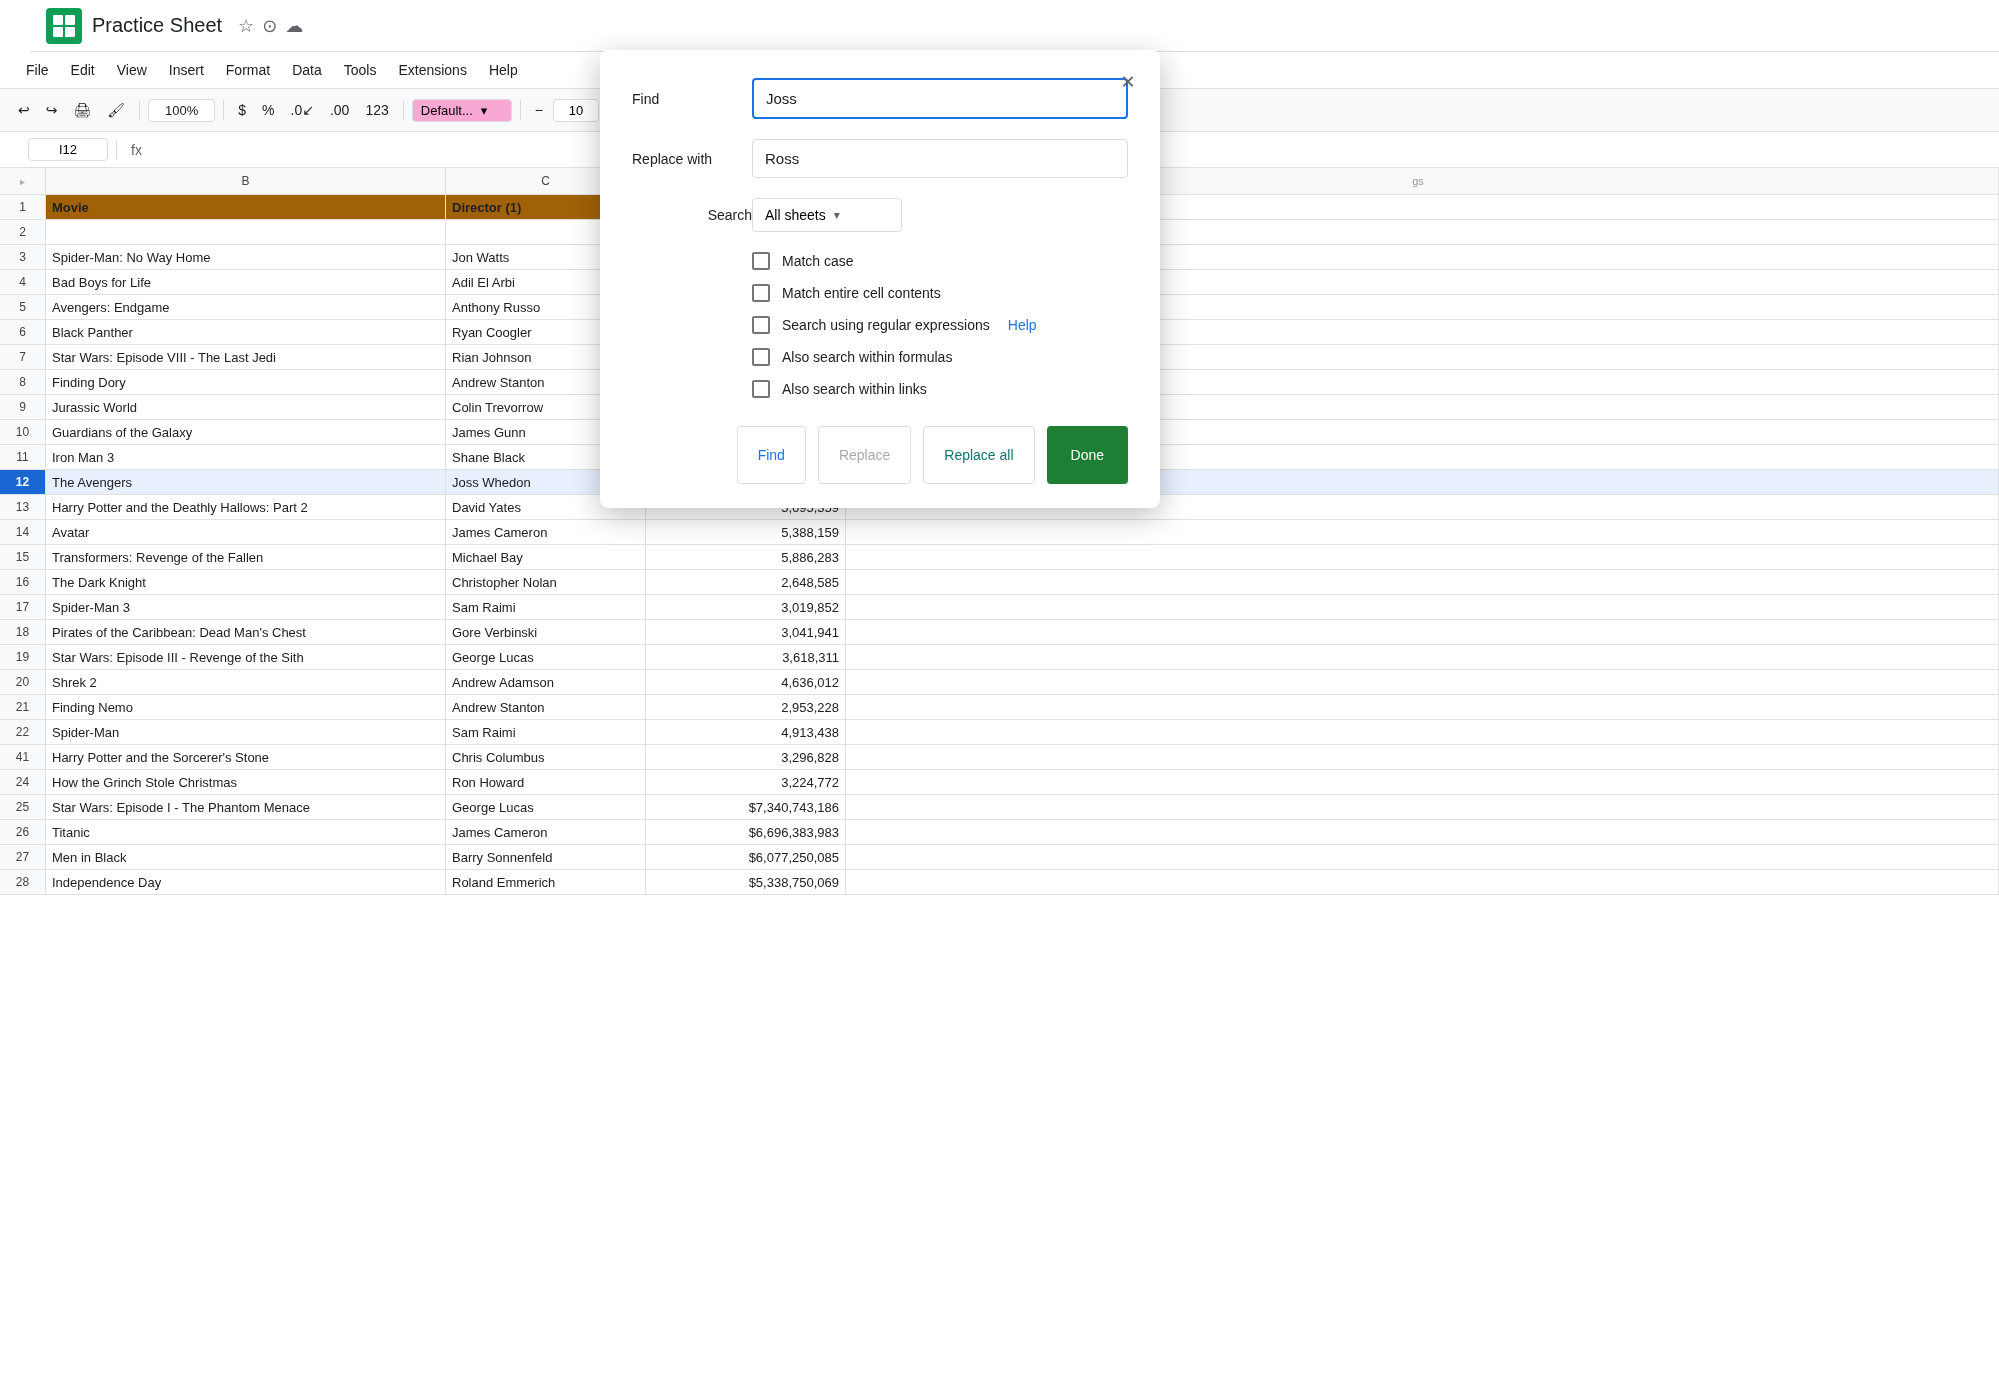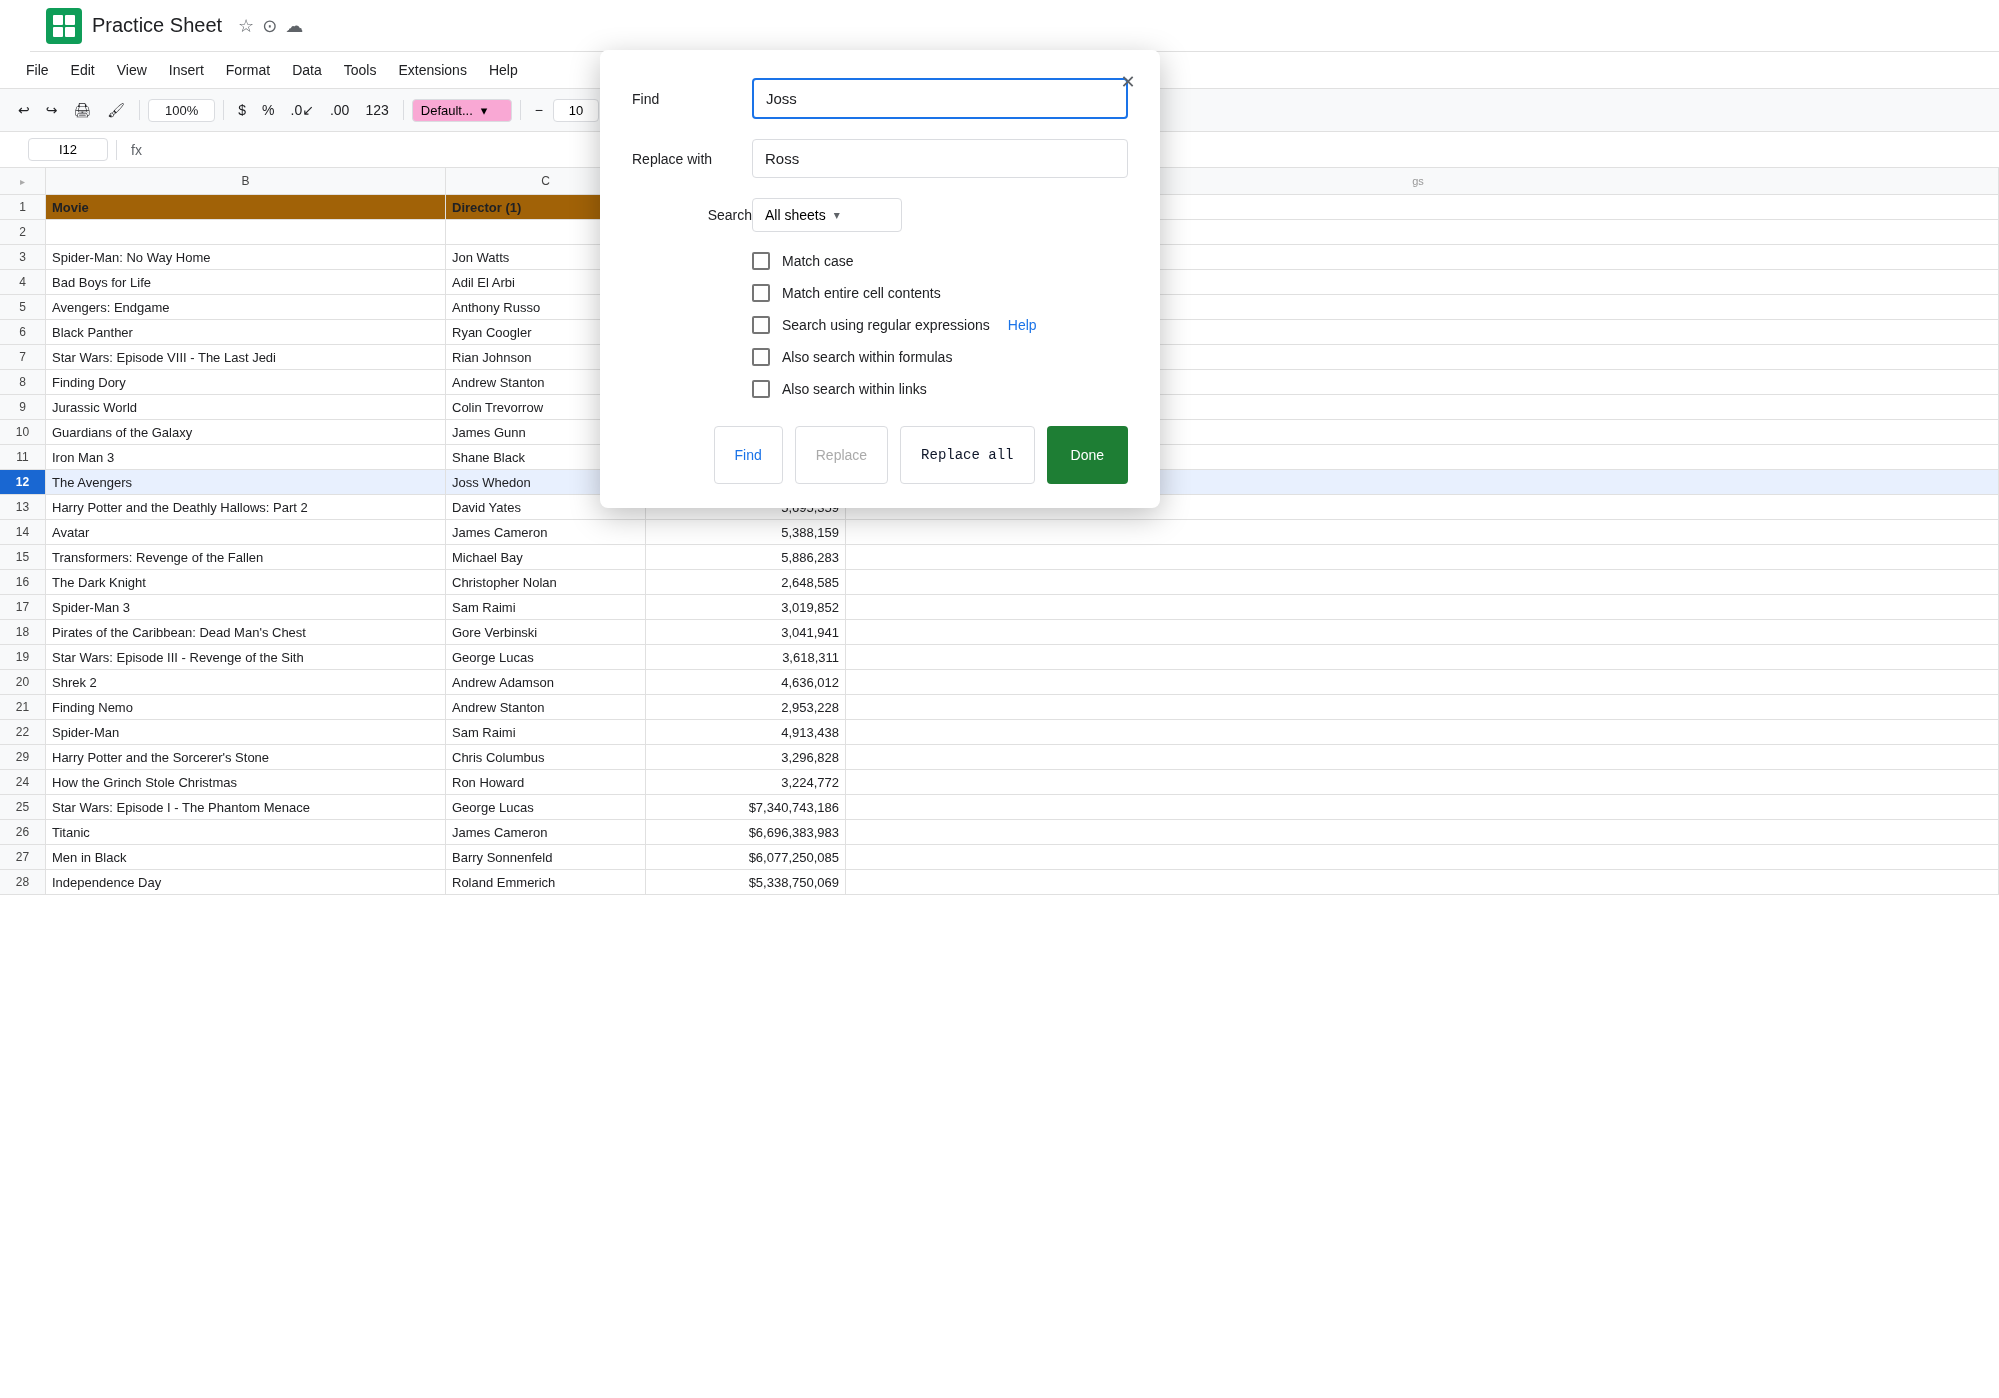--- a/index.html
+++ b/index.html
@@ -75,7 +75,7 @@
     .btn-outline { border: 1px solid #dadce0; background: #fff; border-radius: 4px; padding: 10px 20px; font-size: 14px; color: #1a73e8; cursor: pointer; font-weight: 500; }
     .btn-outline.disabled { color: #aaa; cursor: default; }
     .btn-filled { border: none; background: #1e7e34; border-radius: 4px; padding: 10px 24px; font-size: 14px; color: #fff; cursor: pointer; font-weight: 500; }
-    .btn-replace-all { border: 1px solid #dadce0; background: #fff; border-radius: 4px; padding: 20px 20px; font-size: 14px; color: #0f172a; cursor: pointer; font-weight: 500; font-family: Liberation Mono, monospace; }
+    .btn-replace-all { border: 1px solid #dadce0; background: #fff; border-radius: 4px; padding: 20px 20px; font-size: 14px; color: #0f766e; cursor: pointer; font-weight: 500; }
   </style>
 </head>
 <body>

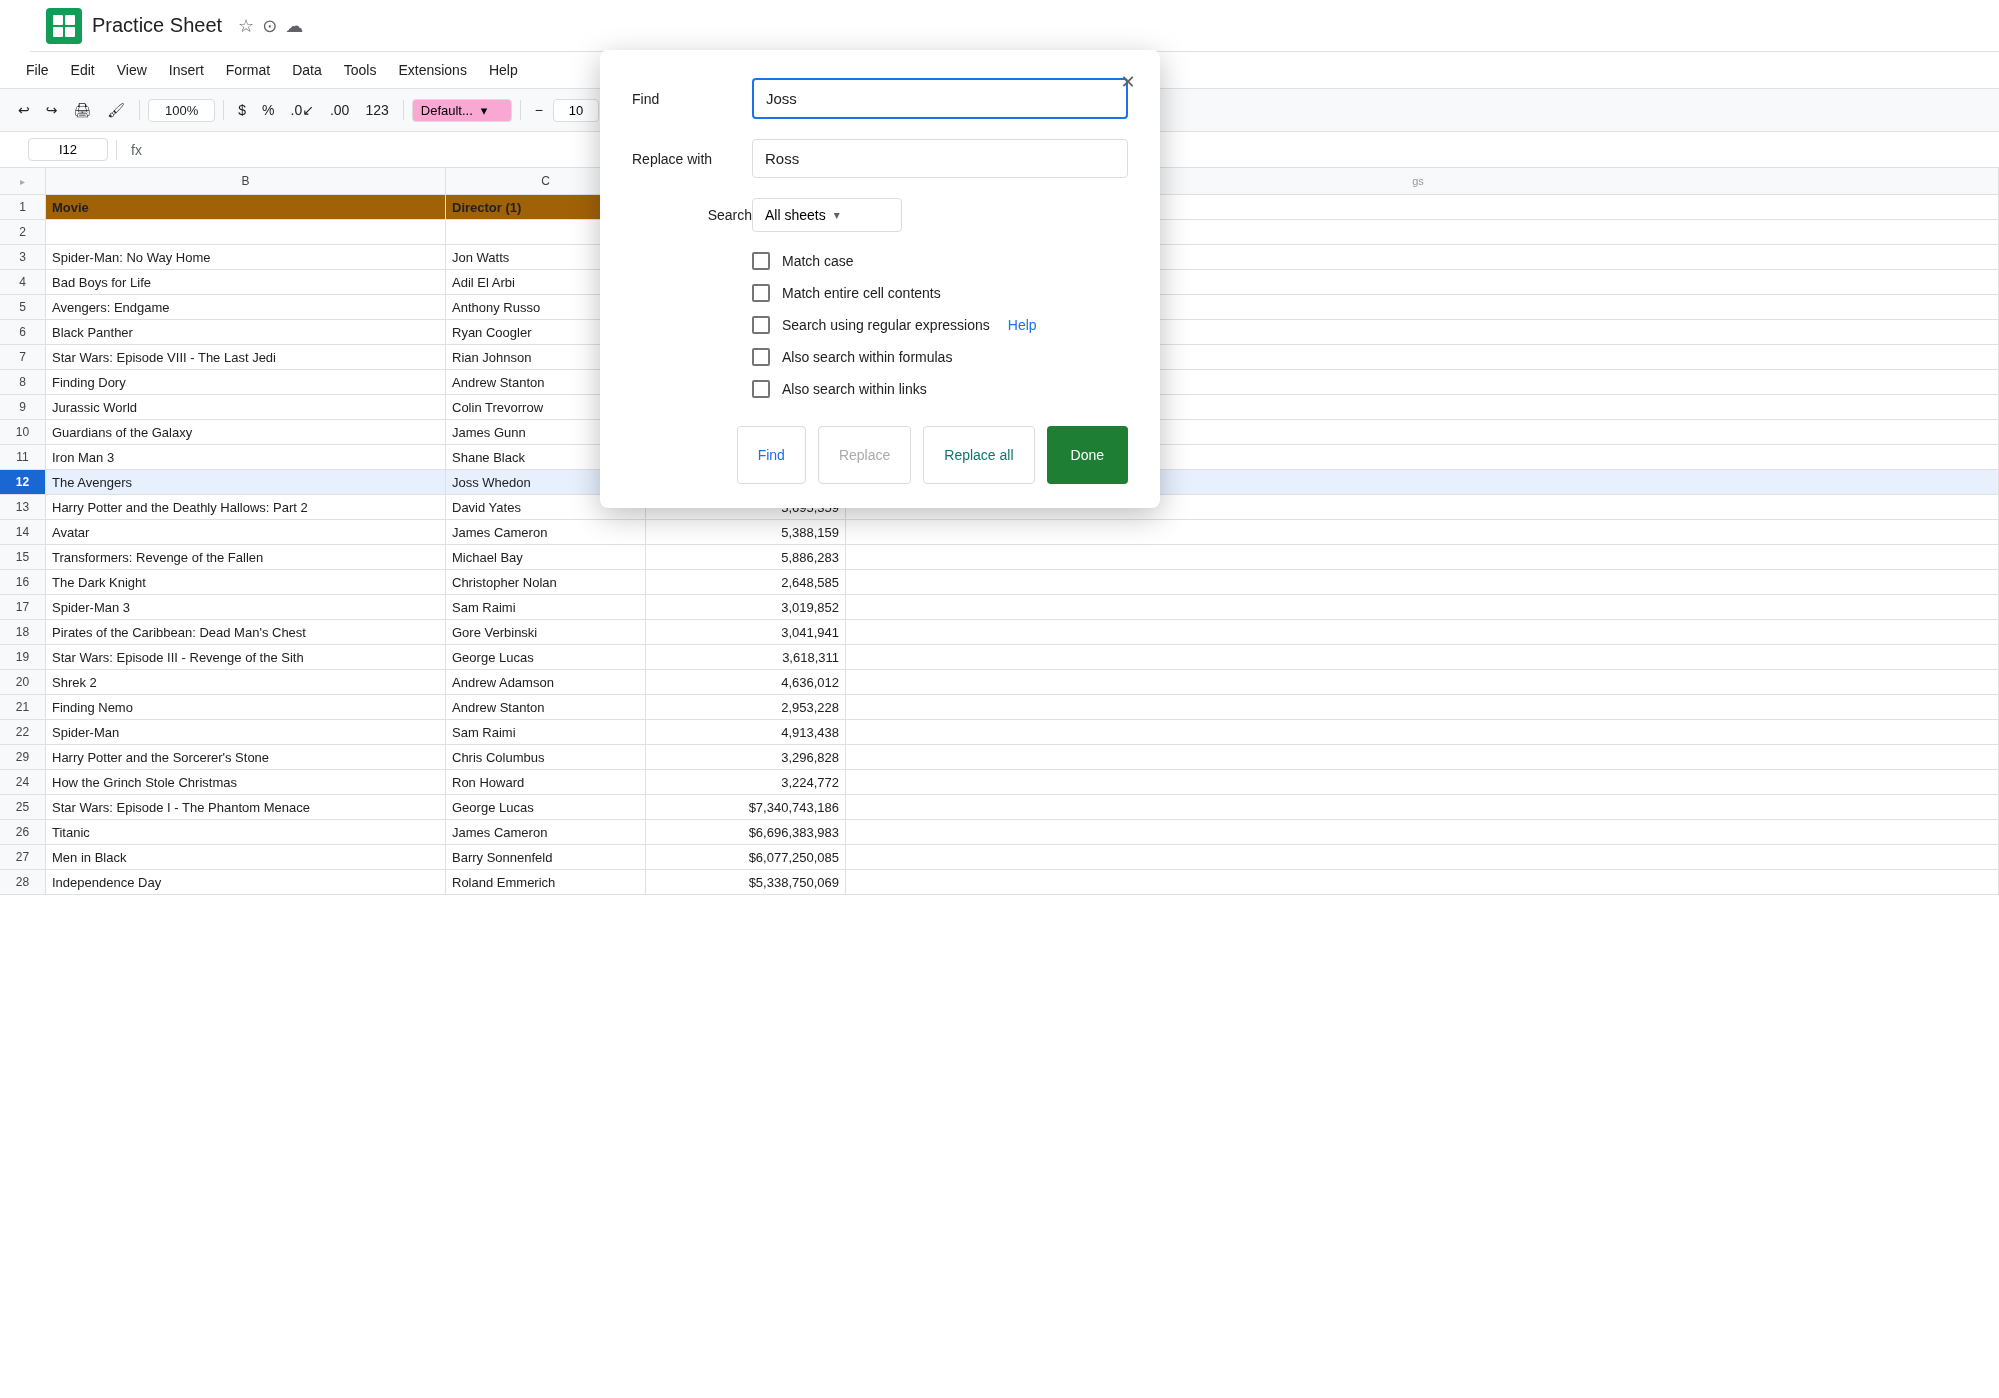--- a/index.html
+++ b/index.html
@@ -334,7 +334,7 @@
           <div class="cell" style="flex: 1 1 0%;"></div>
         </div>
         <div class="grid-row">
-          <div class="row-num">29</div>
+          <div class="row-num">41</div>
           <div class="cell col-b">Harry Potter and the Sorcerer's Stone</div>
           <div class="cell col-c">Chris Columbus</div>
           <div class="cell col-d right-align">3,296,828</div>

